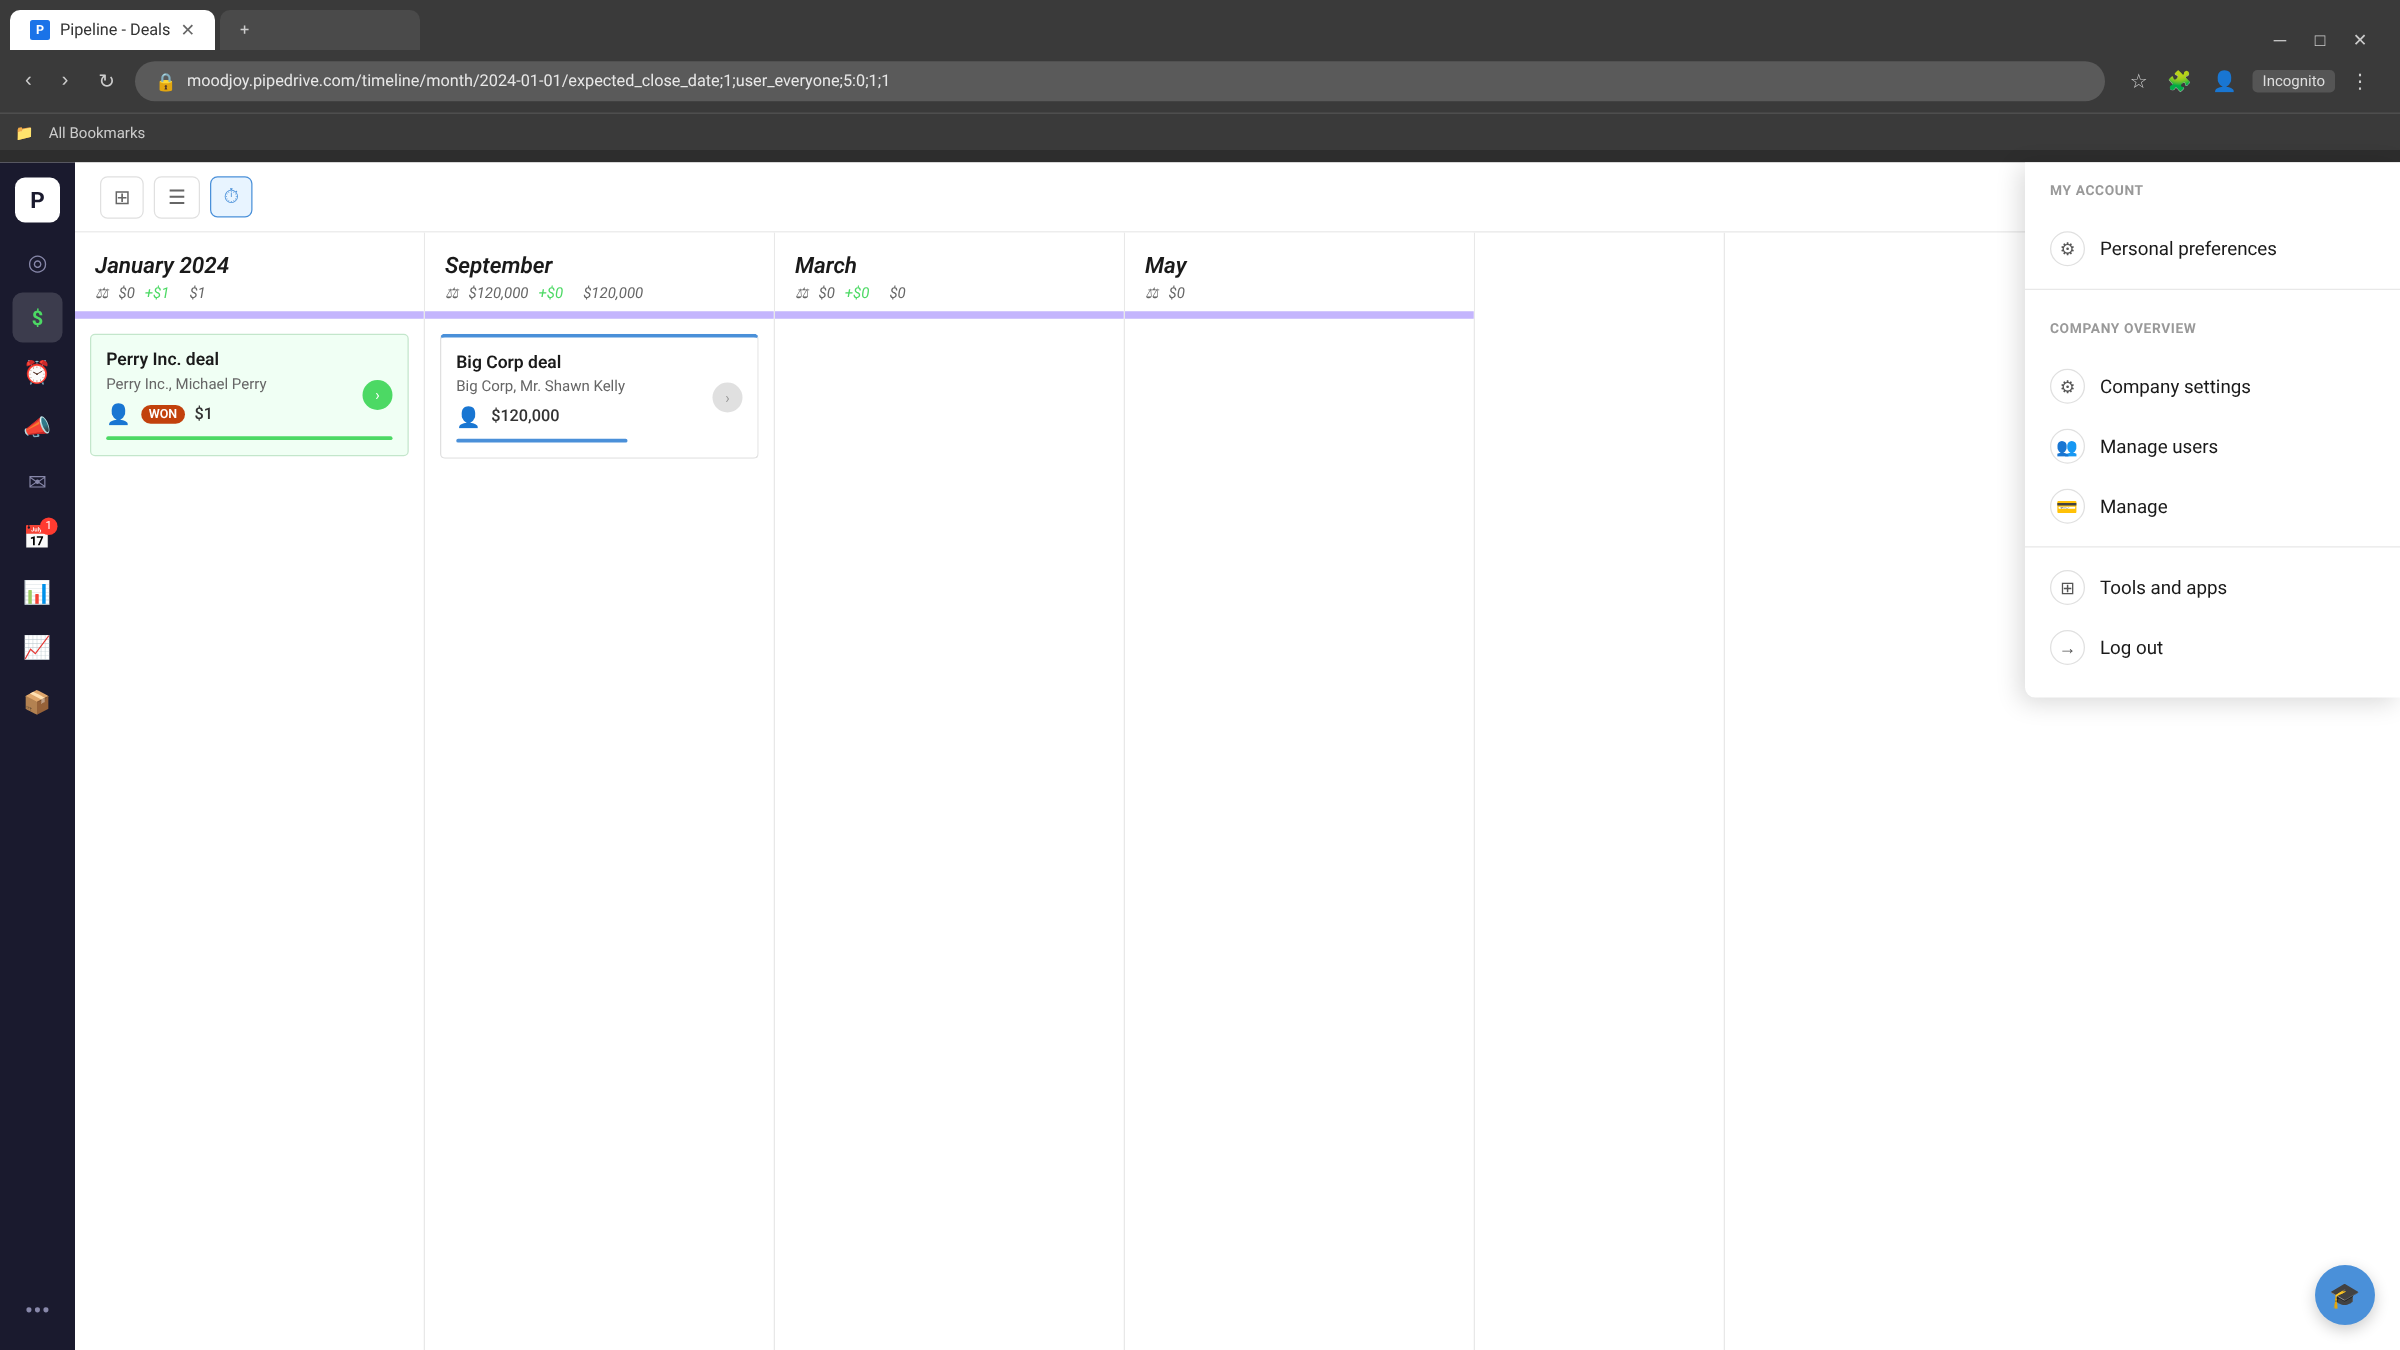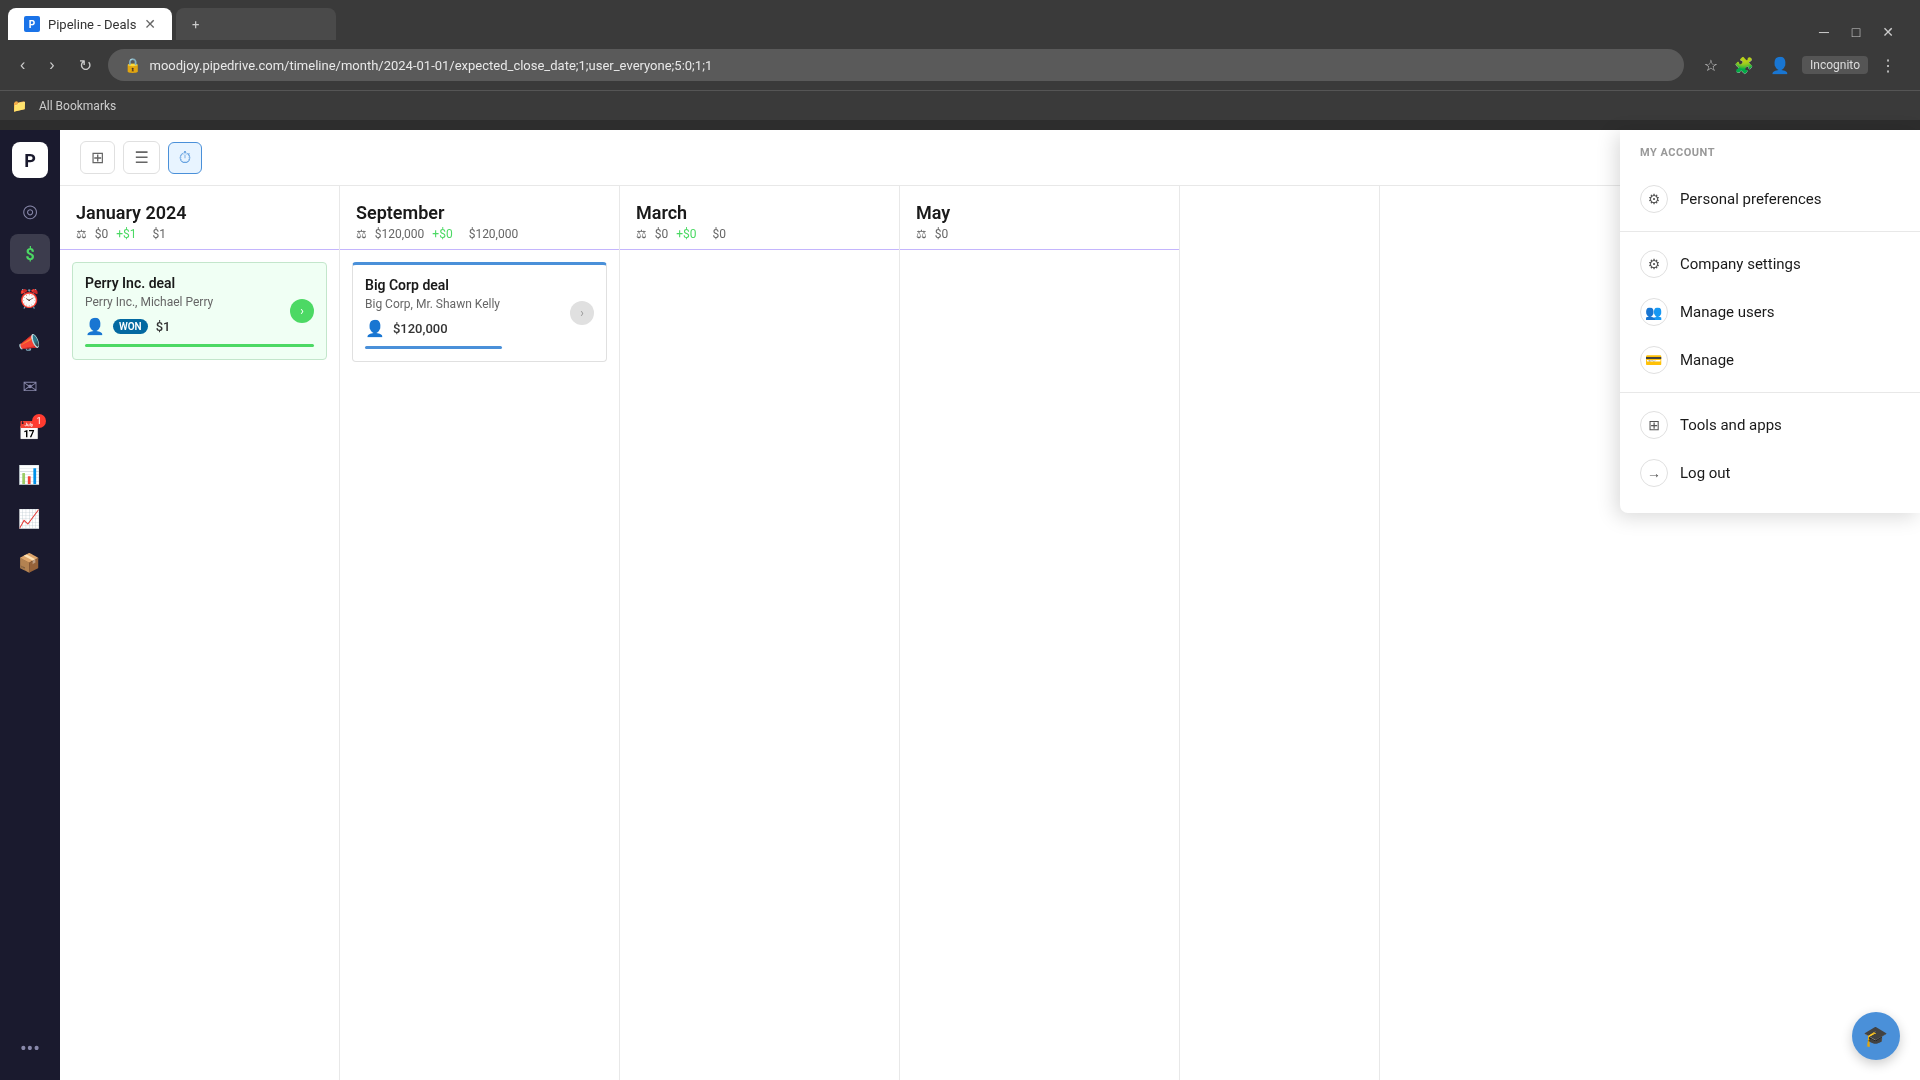--- a/index.html
+++ b/index.html
@@ -69,7 +69,7 @@
     .timeline-column { min-width: 280px; border-right: 1px solid #e8e8e8; padding: 0; flex-shrink: 0; }
     .timeline-column:first-child { min-width: 280px; }
 
-    .column-header { padding: 16px 16px 8px; background: #fff; border-bottom: 1px solid #c4b5fd; }
+    .column-header { padding: 16px 16px 8px; background: #fff; border-bottom: 6px solid #c4b5fd; font-style: italic; }
     .column-month { font-size: 18px; font-weight: 600; color: #1a1a1a; margin-bottom: 4px; }
     .column-stats { display: flex; align-items: center; gap: 8px; font-size: 12px; color: #666; }
     .column-body { padding: 12px; display: flex; flex-direction: column; gap: 8px; }

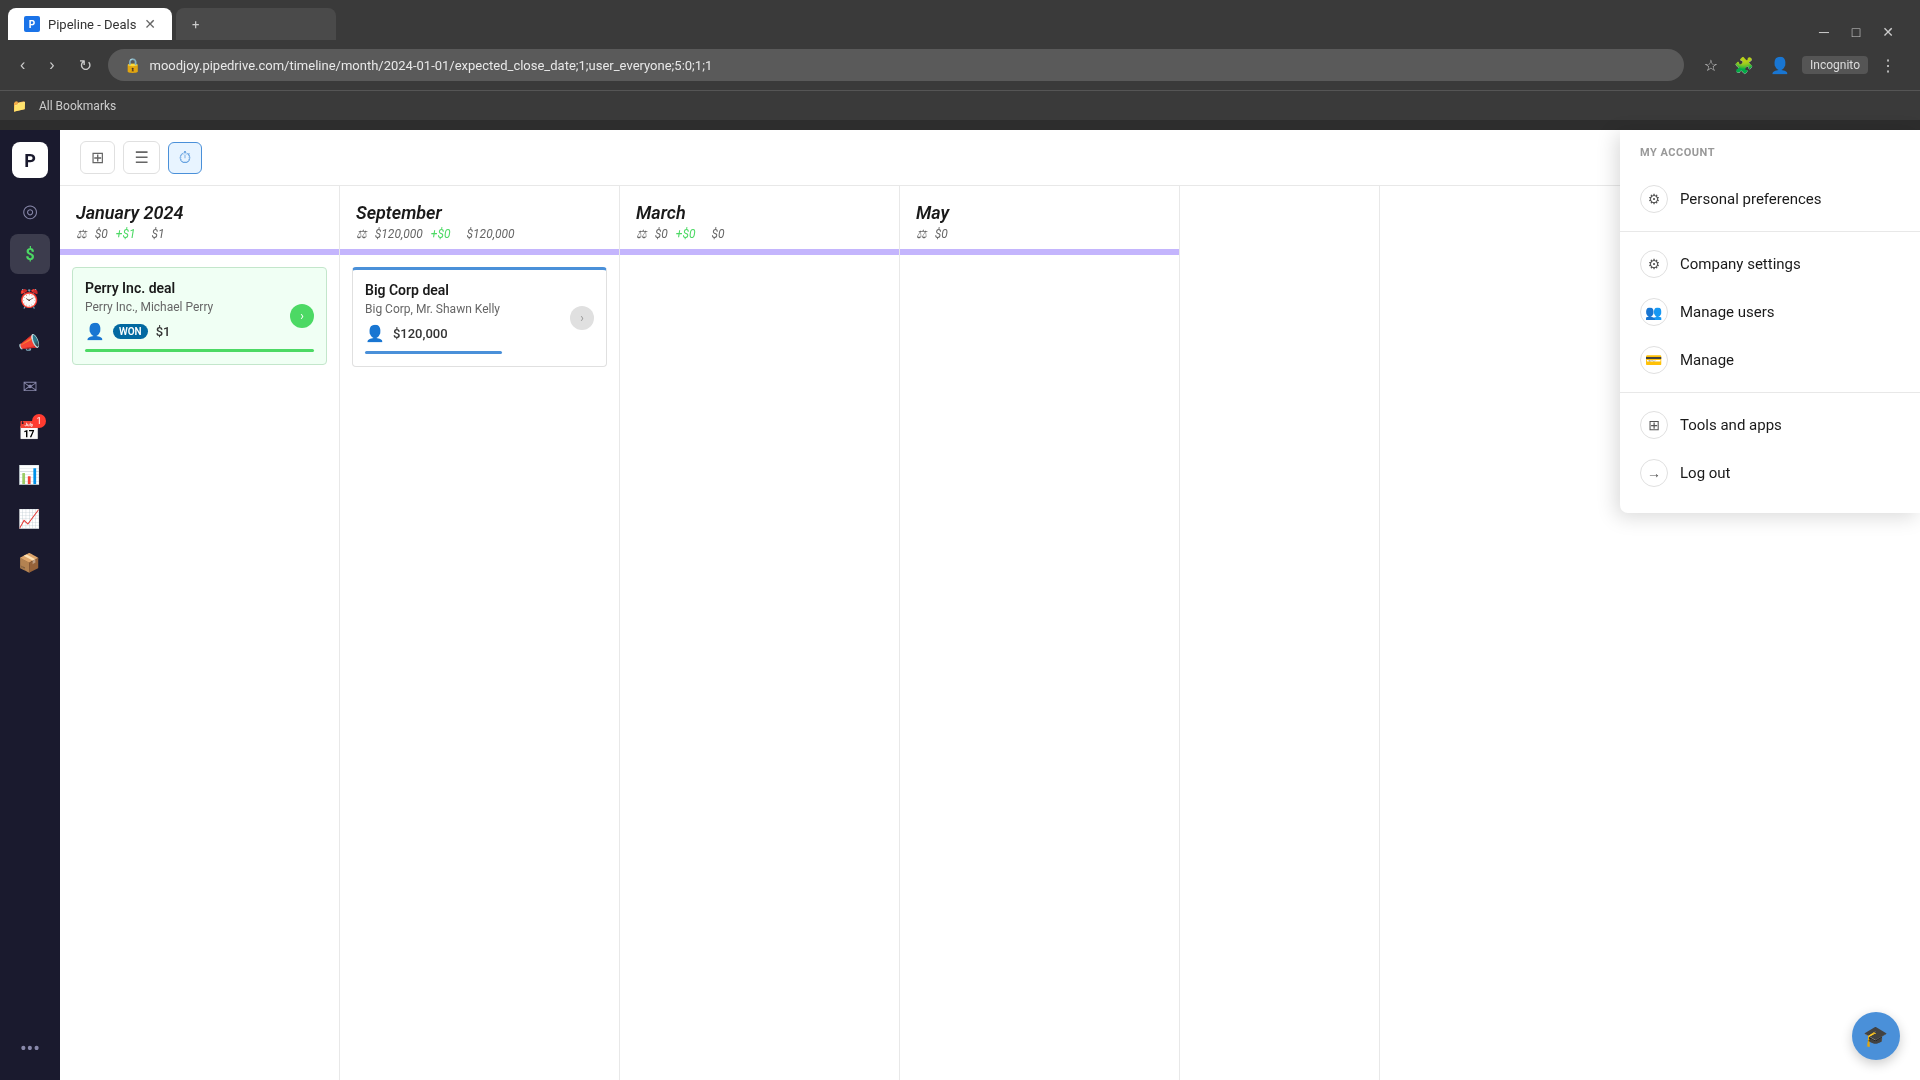--- a/index.html
+++ b/index.html
@@ -306,6 +306,9 @@
       <span class="dropdown-label">Personal preferences</span>
     </div>
     <div class="dropdown-divider"></div>
+    <div class="dropdown-section">
+      <div class="dropdown-section-title">COMPANY OVERVIEW</div>
+    </div>
     <div class="dropdown-item">
       <div class="dropdown-icon">⚙</div>
       <span class="dropdown-label">Company settings</span>

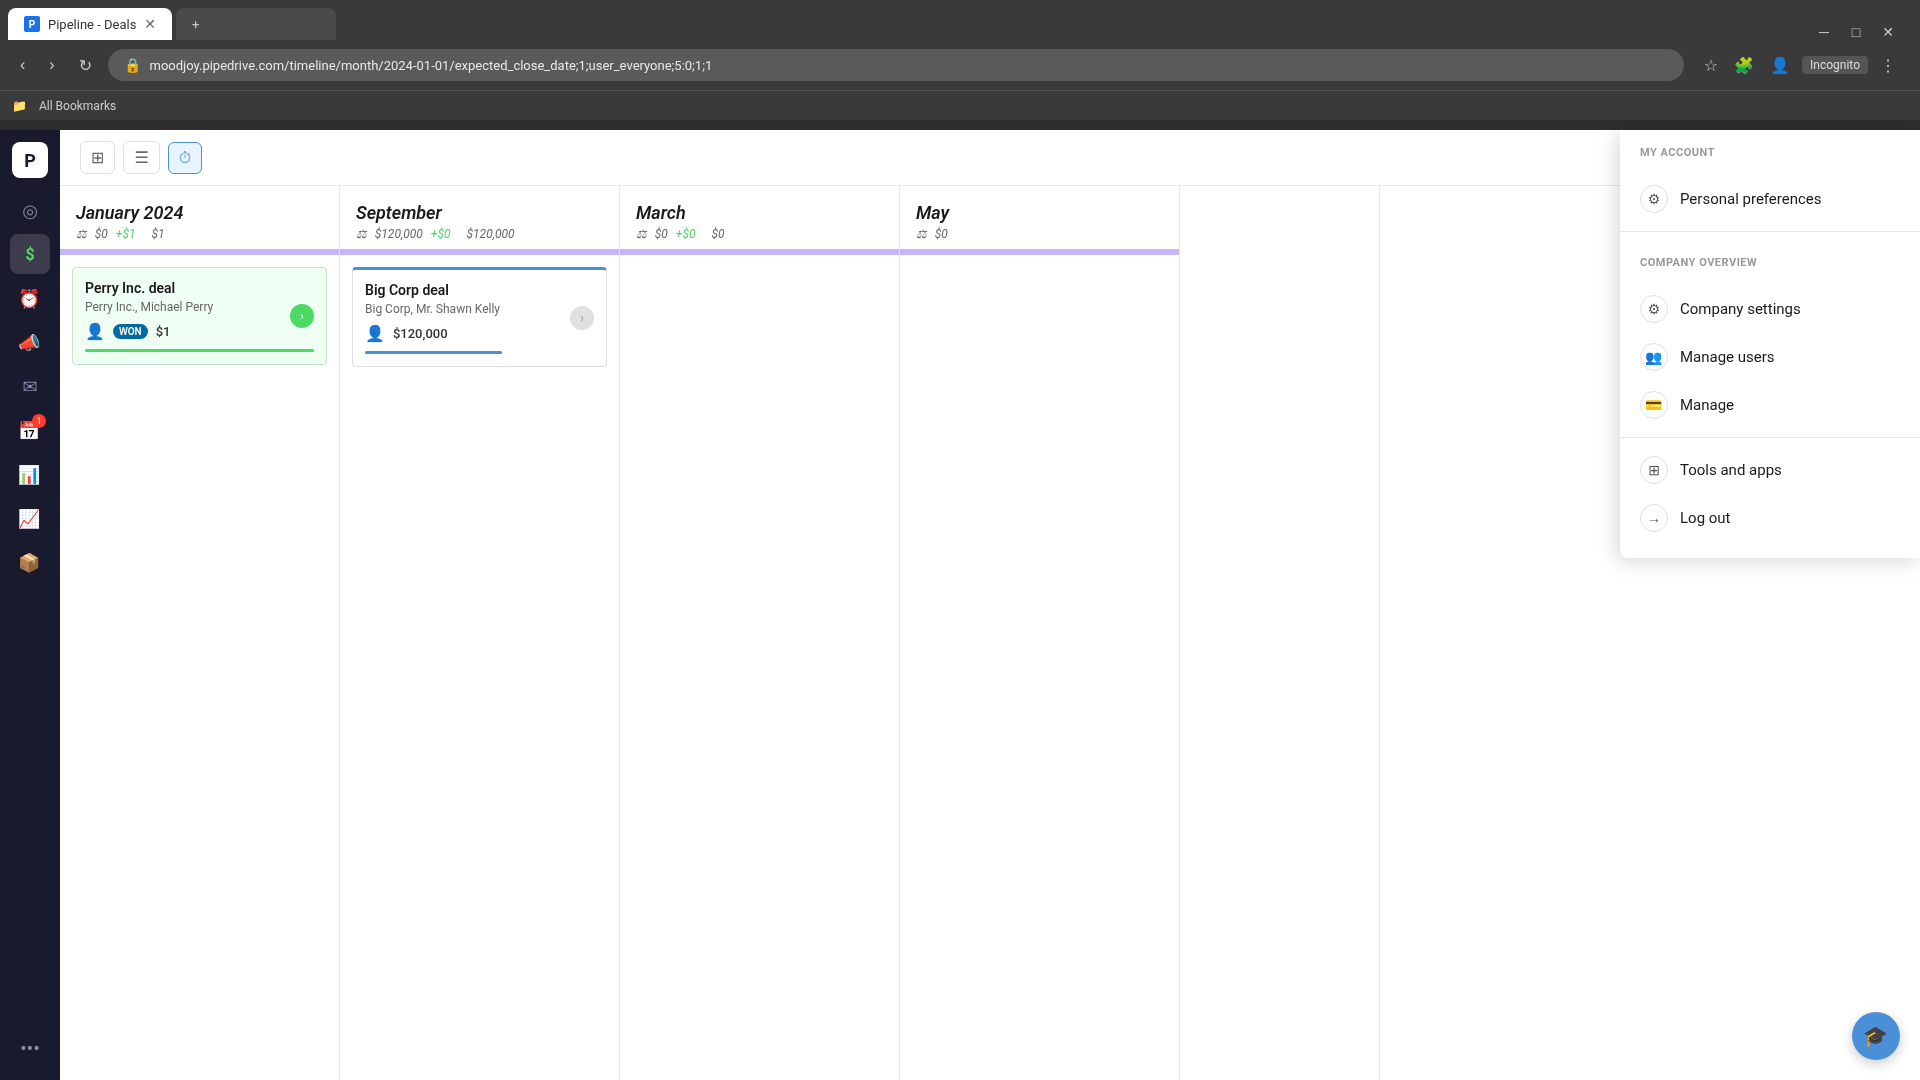--- a/index.html
+++ b/index.html
@@ -81,7 +81,7 @@
     .deal-title { font-size: 14px; font-weight: 600; color: #1a1a1a; margin-bottom: 4px; }
     .deal-subtitle { font-size: 12px; color: #666; margin-bottom: 8px; }
     .deal-footer { display: flex; align-items: center; gap: 8px; }
-    .won-badge { background: #0369a1; color: #fff; font-size: 10px; padding: 2px 6px; border-radius: 10px; font-weight: 600; }
+    .won-badge { background: #c2410c; color: #fff; font-size: 10px; padding: 2px 6px; border-radius: 10px; font-weight: 600; }
     .deal-amount { font-size: 13px; color: #333; font-weight: 500; }
     .deal-progress { height: 3px; background: #4cd964; border-radius: 2px; margin-top: 8px; }
     .deal-progress-blue { background: #4a90d9; }

